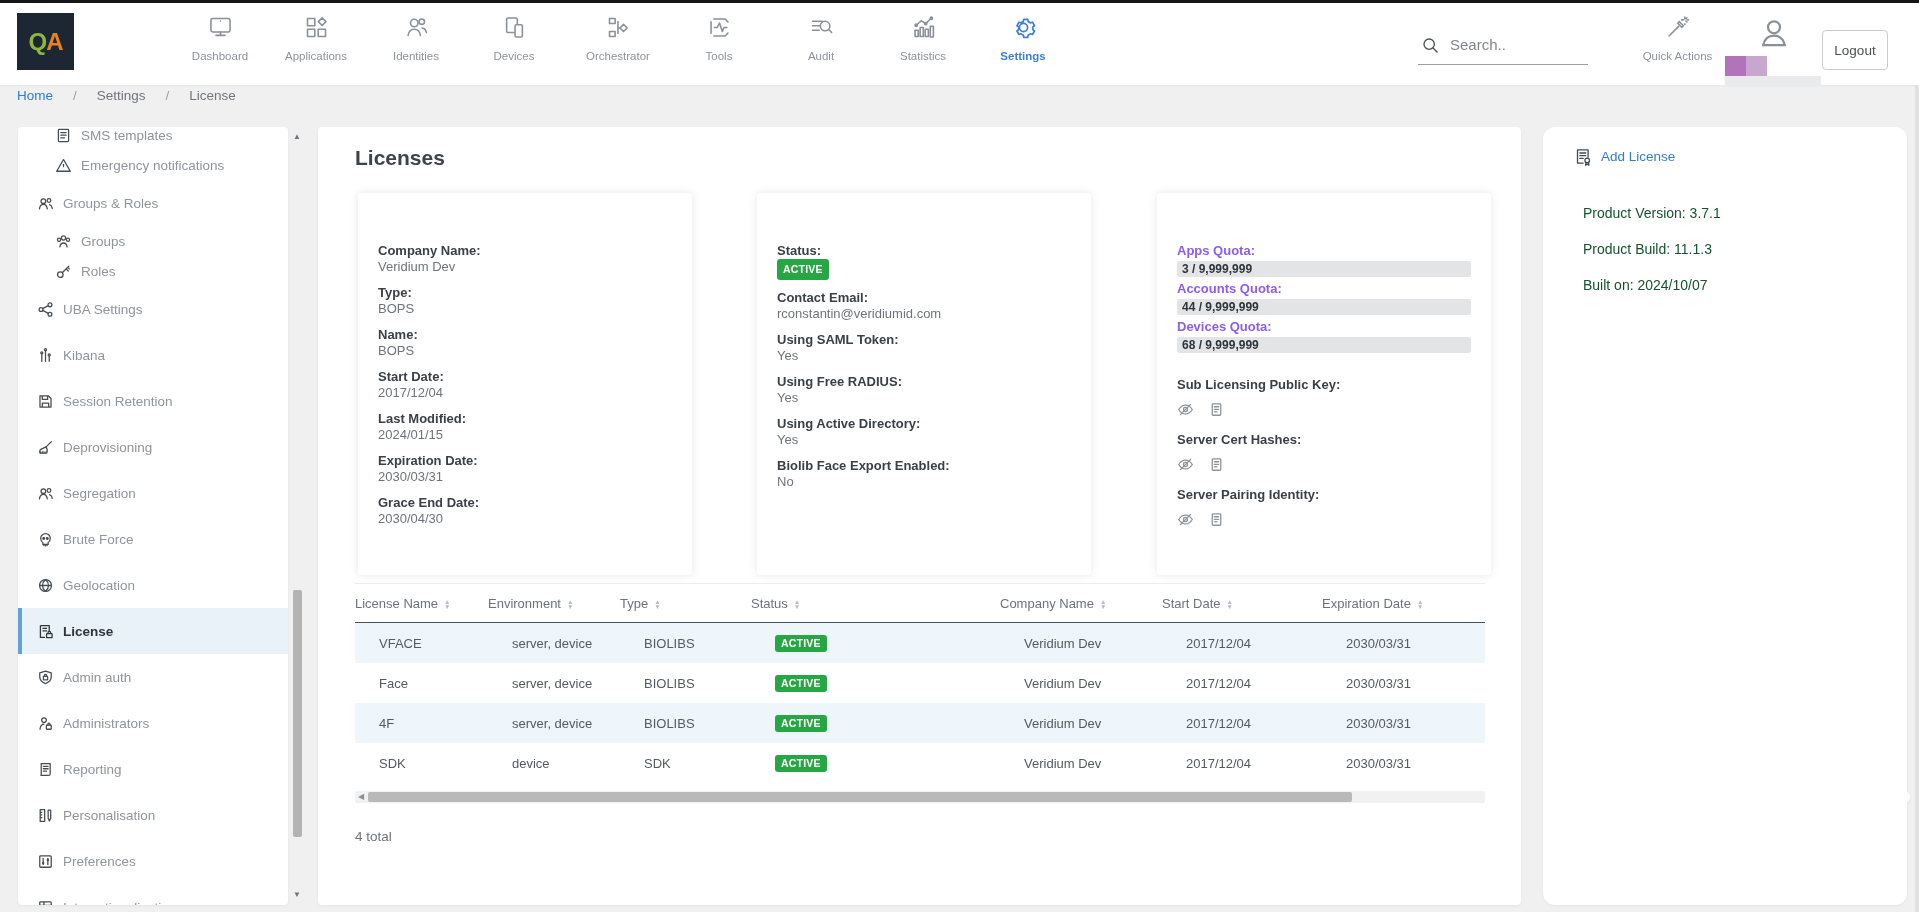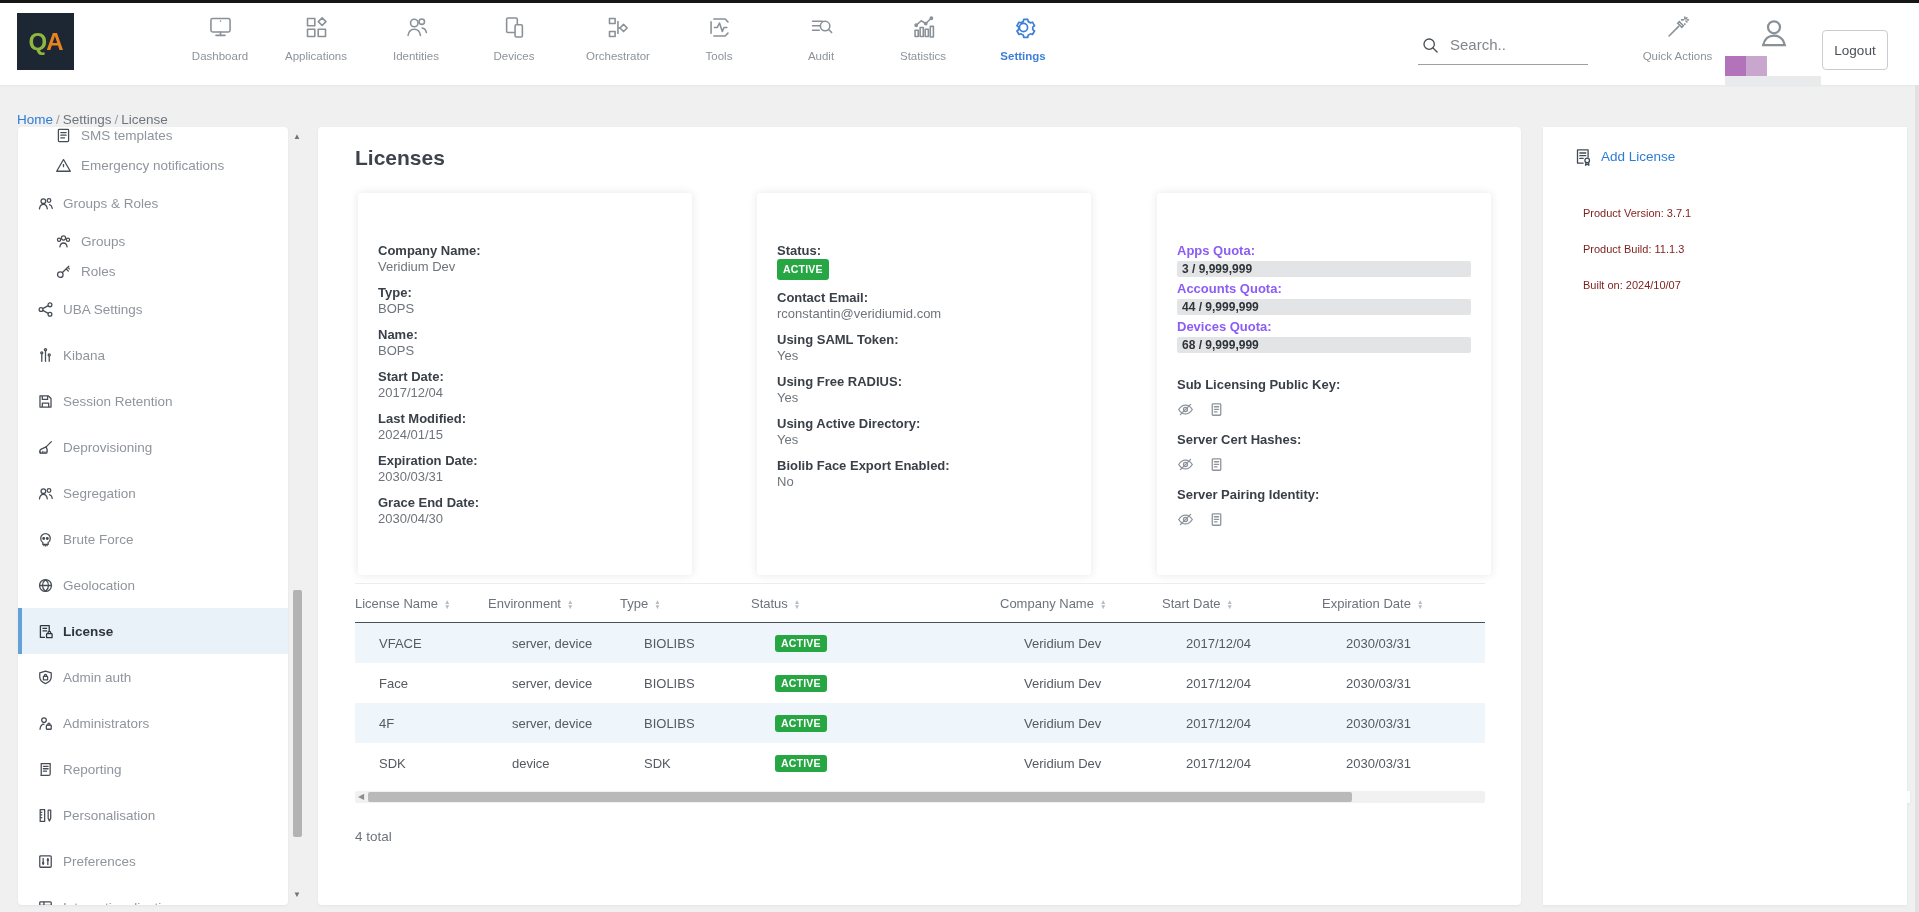--- a/index.html
+++ b/index.html
@@ -32,7 +32,7 @@
   .gray-strip{position:absolute;left:1725px;top:73px;width:96px;height:10px;background:#e9eaeb}
 
   
-  .breadcrumb{position:absolute;left:0;top:88px;width:1919px;height:39px;display:flex;align-items:flex-end;padding-left:17px;gap:3px;font-size:13.5px;color:#6f757c}
+  .breadcrumb{position:absolute;left:0;top:88px;width:1919px;height:39px;display:flex;align-items:flex-start;padding-left:17px;gap:20px;font-size:13.5px;color:#6f757c}
   .breadcrumb .home{color:#2e7cd6;cursor:pointer}
   .breadcrumb .sep{color:#9aa0a6}
 

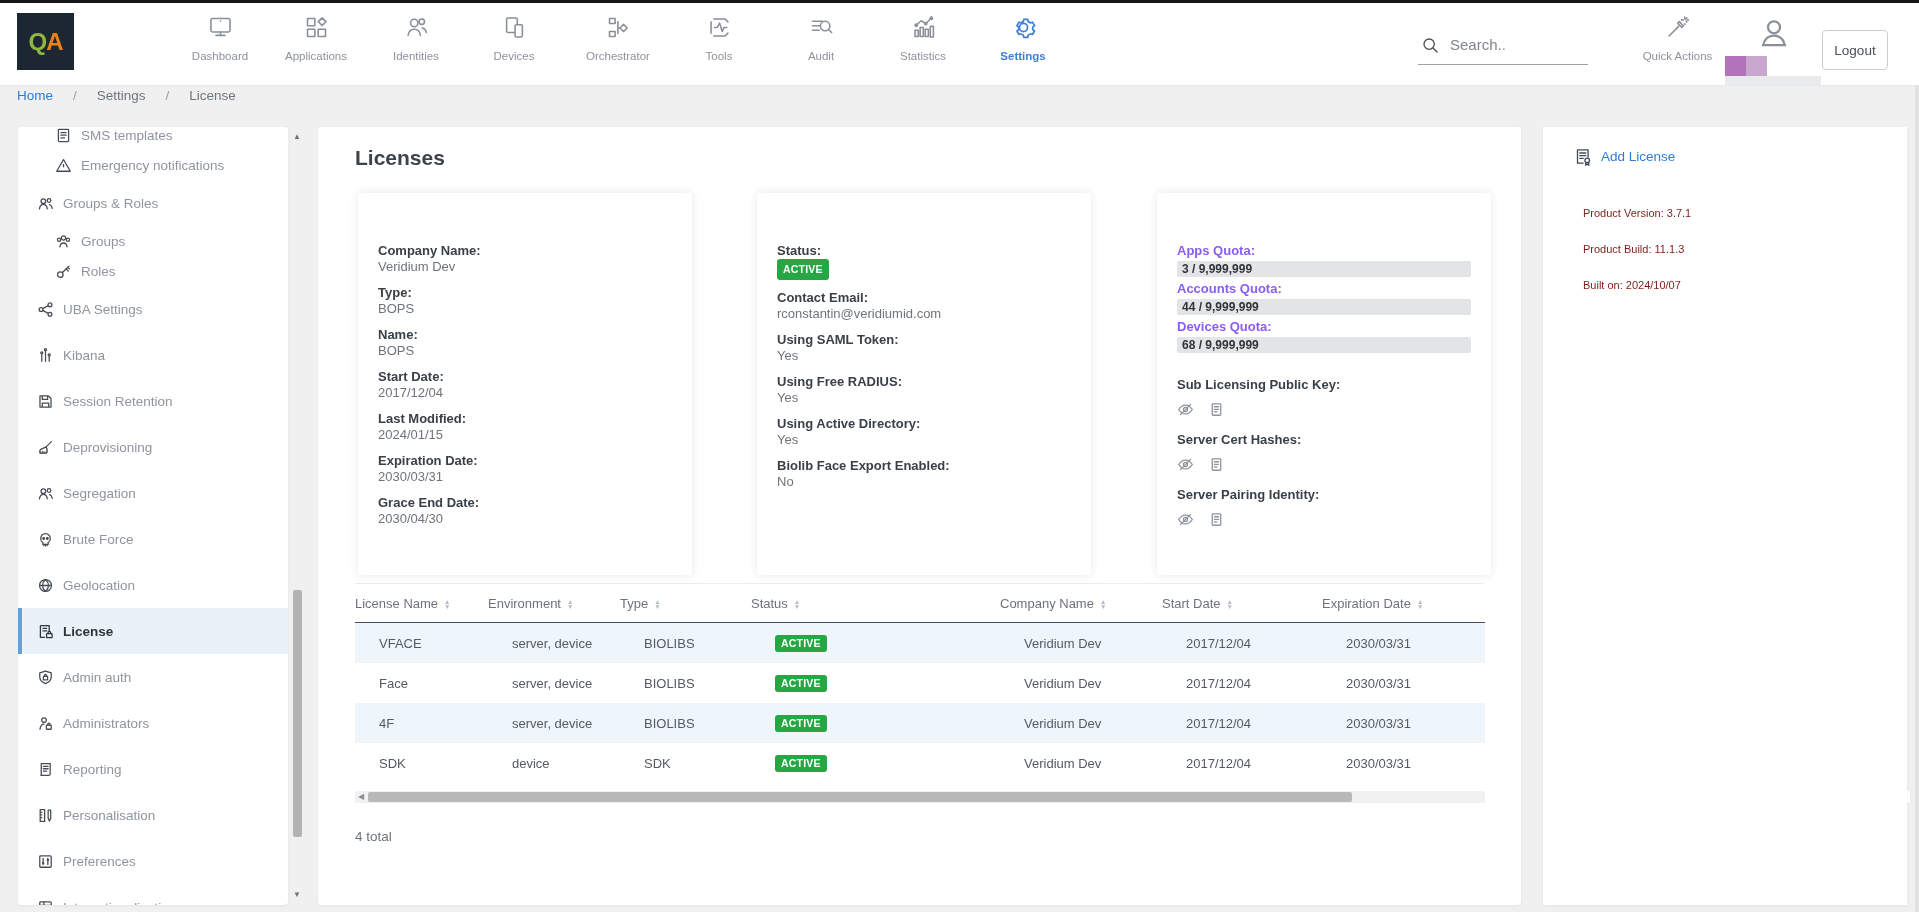--- a/index.html
+++ b/index.html
@@ -84,7 +84,7 @@
   .total{position:absolute;left:37px;top:702px;font-size:13.5px;color:#6d737c}
 
   
-  .right{position:absolute;left:1543px;top:127px;width:364px;height:778px;background:#fff;border-radius:0;box-shadow:0 1px 3px rgba(0,0,0,.05)}
+  .right{position:absolute;left:1543px;top:127px;width:364px;height:778px;background:#fff;border-radius:12px;box-shadow:0 1px 3px rgba(0,0,0,.05)}
   .addlic{position:absolute;left:30px;top:20px;display:flex;align-items:center;gap:9px;color:#2e7cd6;font-size:13.5px;cursor:pointer}
   .addlic svg{width:19px;height:19px;color:#414b56}
   .pinfo{position:absolute;left:40px;top:68px;font-size:11px;color:#7f1d1d;line-height:36px}

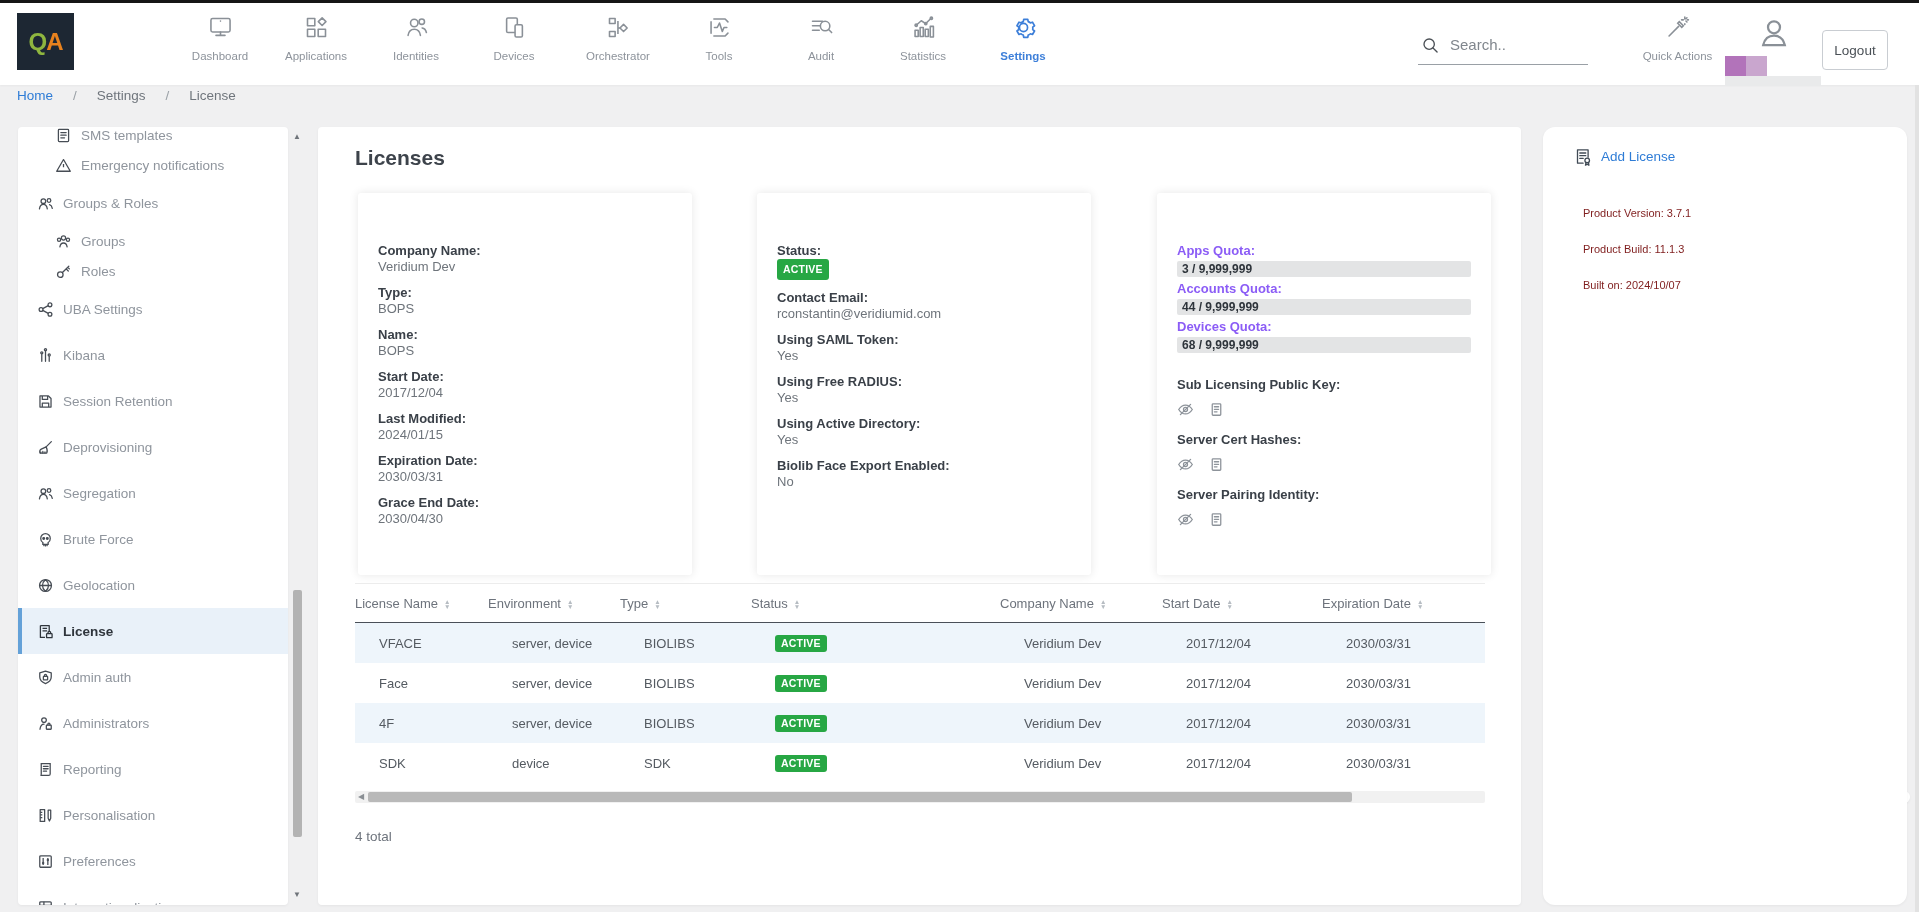--- a/index.html
+++ b/index.html
@@ -87,7 +87,7 @@
   .right{position:absolute;left:1543px;top:127px;width:364px;height:778px;background:#fff;border-radius:12px;box-shadow:0 1px 3px rgba(0,0,0,.05)}
   .addlic{position:absolute;left:30px;top:20px;display:flex;align-items:center;gap:9px;color:#2e7cd6;font-size:13.5px;cursor:pointer}
   .addlic svg{width:19px;height:19px;color:#414b56}
-  .pinfo{position:absolute;left:40px;top:68px;font-size:11px;color:#7f1d1d;line-height:36px}
+  .pinfo{position:absolute;left:40px;top:68px;font-size:14px;color:#14532d;line-height:36px}
   .edge-scroll{position:absolute;right:0;top:85px;width:4px;height:827px;background:#e2e2e2}
 </style>
 </head>

